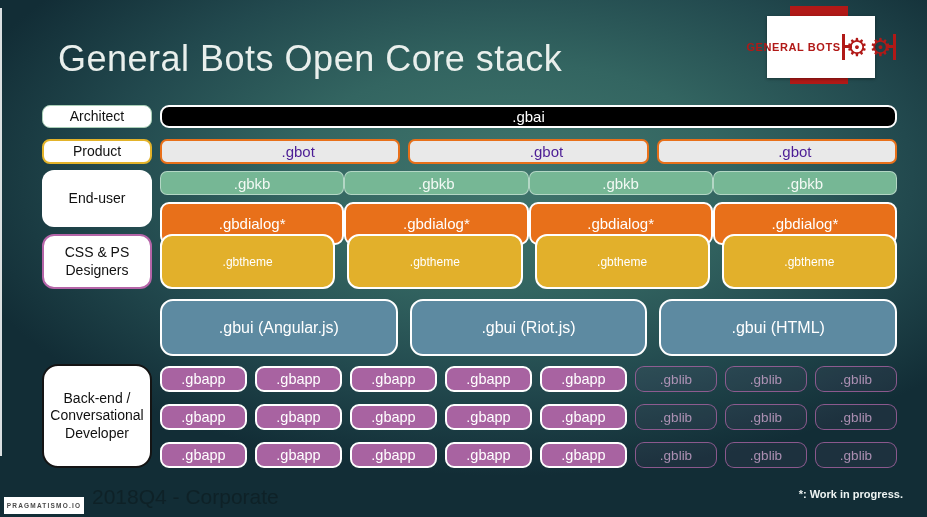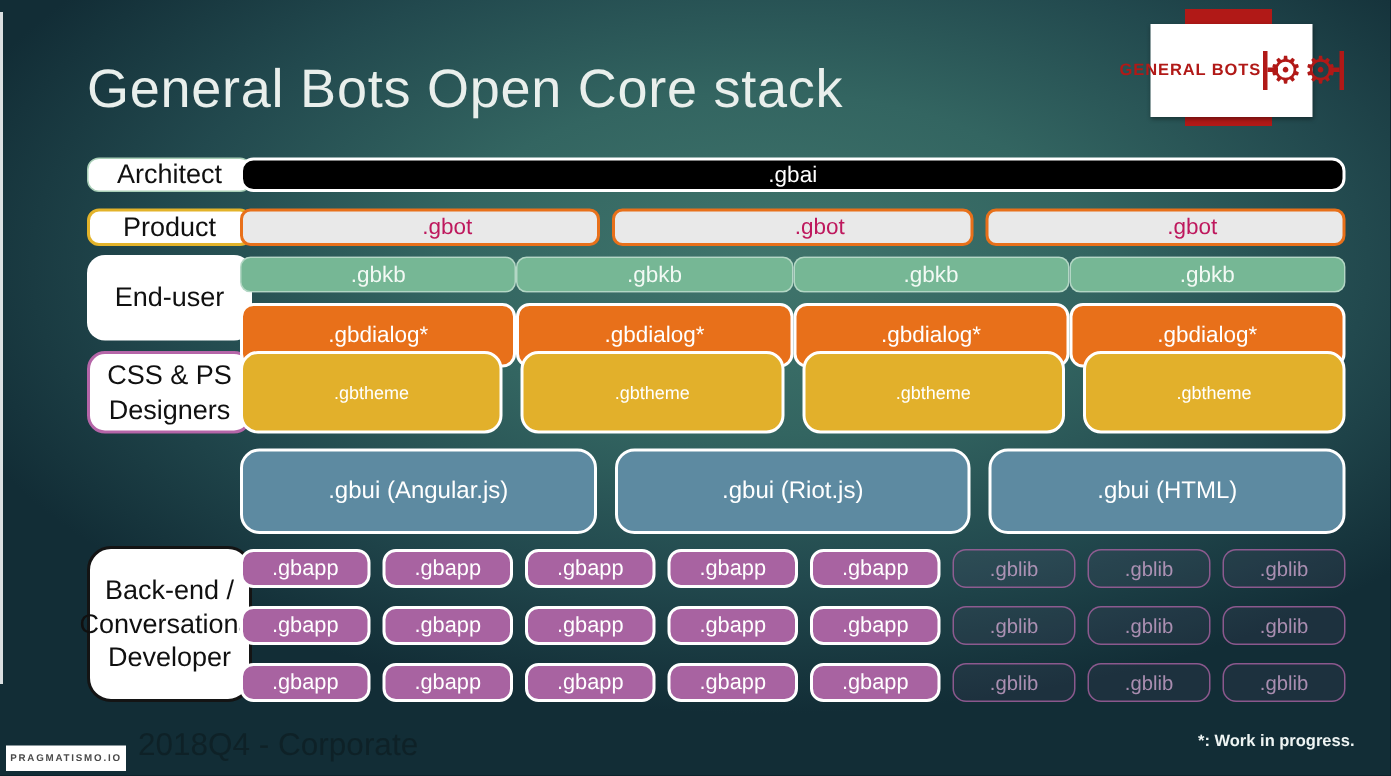--- a/index.html
+++ b/index.html
@@ -30,9 +30,9 @@
   .gbar.right::before{right:3px;}
   
   .role{
-    position:absolute;left:58px;width:110px;background:#fff;color:#101010;
+    position:absolute;left:42px;width:110px;background:#fff;color:#101010;
     display:flex;align-items:center;justify-content:center;text-align:center;
-    font-size:18px;line-height:1.25;border-radius:8px;box-sizing:border-box;padding:2px 5px;
+    font-size:14px;line-height:1.25;border-radius:8px;box-sizing:border-box;padding:2px 5px;
   }
   #role-architect{top:105px;height:23px;border:1.5px solid #a9cfb7;}
   #role-product{top:139px;height:25px;border:2px solid #e3b32a;}

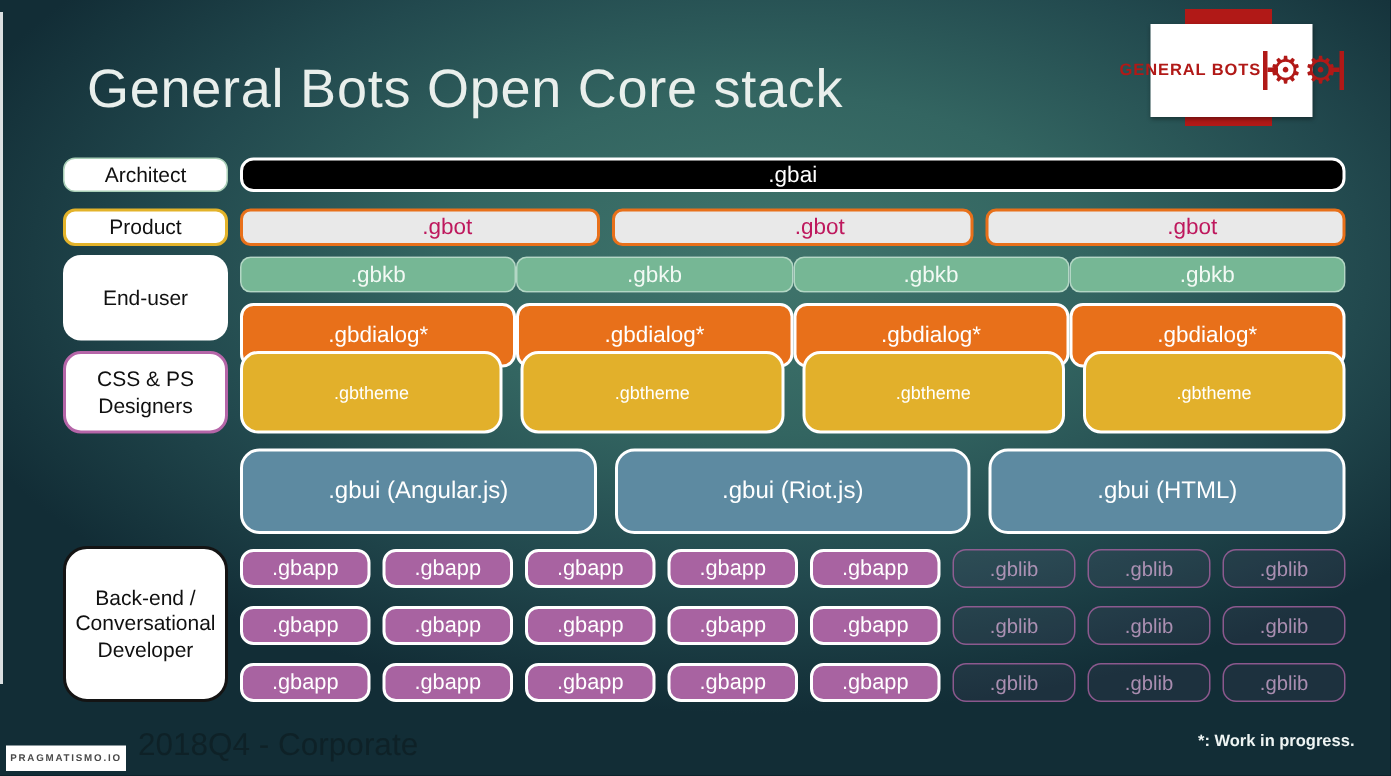--- a/index.html
+++ b/index.html
@@ -57,7 +57,7 @@
     color:#fff;font-size:15px;border-radius:7px;flex:1;white-space:nowrap;
   }
   .b-gbai{background:#000;border:2px solid #fff;border-radius:9px;}
-  .b-gbot{background:#e9e9e9;border:2px solid #e8701a;color:#be185d;padding-left:36px;}
+  .b-gbot{background:#e9e9e9;border:2px solid #e8701a;color:#4c1d95;padding-left:36px;}
   .b-gbkb{background:#76b795;border:1px solid rgba(255,255,255,.45);color:#f2f9f4;}
   .b-gbdialog{background:#e8701a;border:2px solid #fff;border-radius:9px;}
   .b-gbtheme{background:#e2b02b;border:2px solid #fff;border-radius:12px;font-size:12px;}

